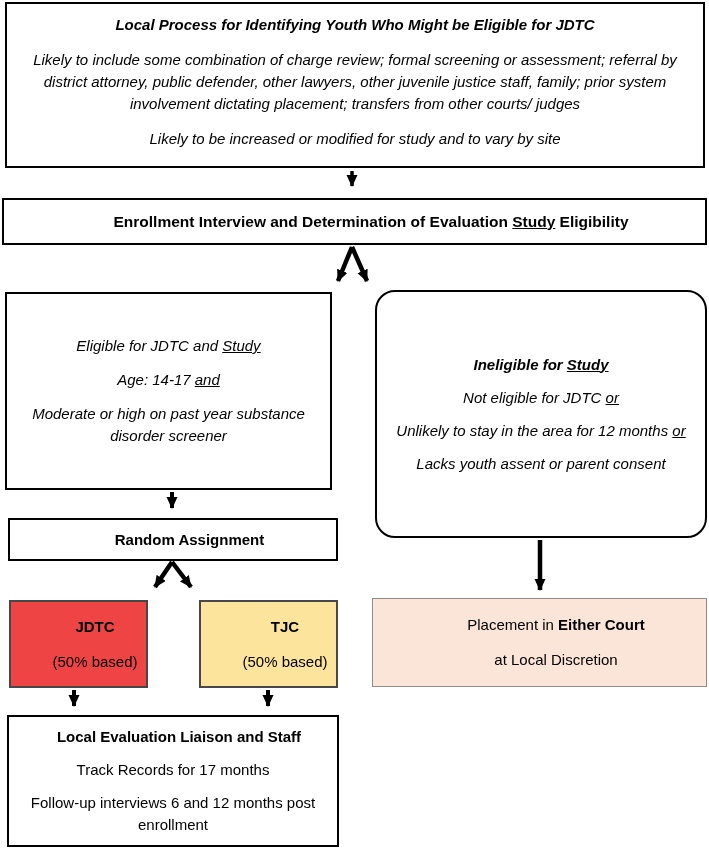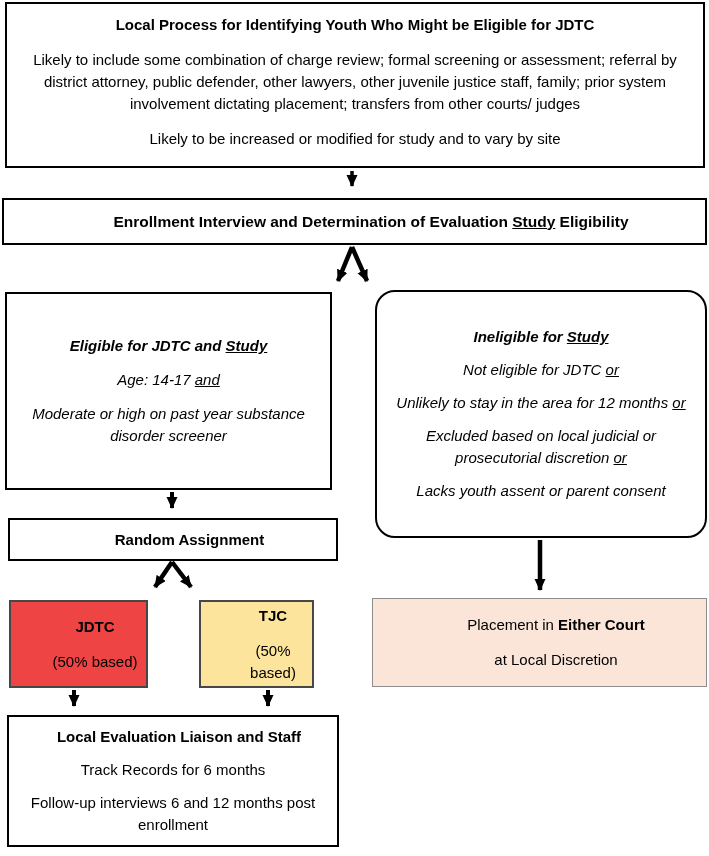--- a/index.html
+++ b/index.html
@@ -30,7 +30,7 @@
   .b { font-weight: bold; }
 
   
-  .top-box { left: 5px; top: 2px; width: 700px; height: 166px; justify-content: flex-start; padding: 10px 8px; }
+  .top-box { left: 5px; top: 2px; width: 700px; height: 166px; justify-content: flex-start; padding: 10px 8px; font-style: italic; }
   .top-box .title { font-weight: bold; margin-bottom: 13px; }
   .top-box .para { margin-bottom: 13px; }
 

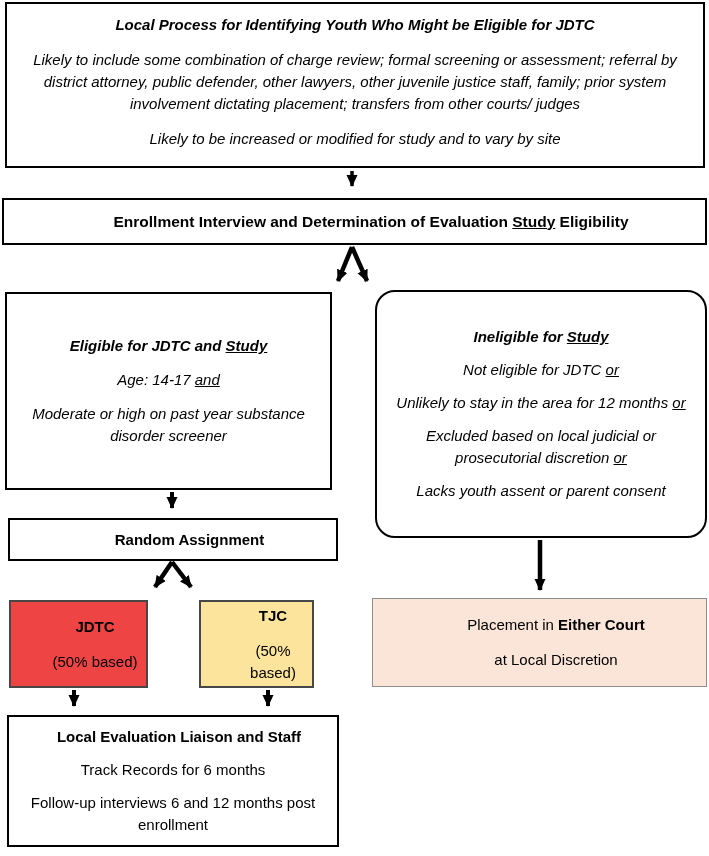--- a/index.html
+++ b/index.html
@@ -39,7 +39,7 @@
 
   
   .eligible-box { left: 5px; top: 292px; width: 327px; height: 198px; font-style: italic; row-gap: 12px; padding: 6px 4px; }
-  .eligible-box .title { font-weight: bold; }
+  .eligible-box .title { font-weight: normal; }
 
   
   .ineligible-box { left: 375px; top: 290px; width: 332px; height: 248px; font-style: italic; row-gap: 11px; padding: 6px 6px; border-radius: 20px; }

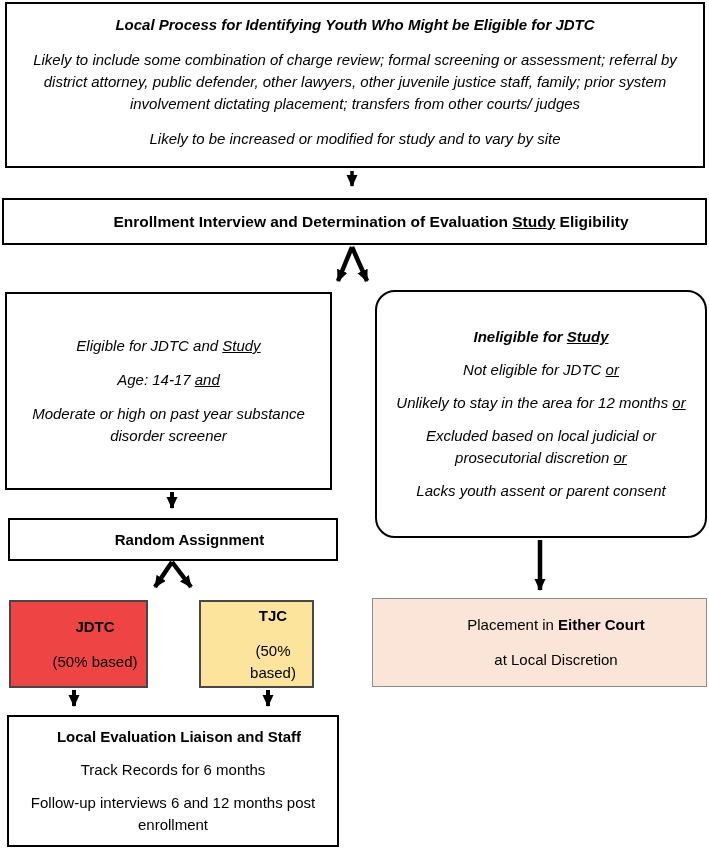--- a/index.html
+++ b/index.html
@@ -87,7 +87,6 @@
     <div class="title"><span>Ineligible for </span><span class="u">Study</span></div>
     <div class="item"><span>Not eligible for JDTC </span><span class="u">or</span></div>
     <div class="item"><span>Unlikely to stay in the area for 12 months </span><span class="u">or</span></div>
-    <div class="item"><span>Excluded based on local judicial or prosecutorial discretion </span><span class="u">or</span></div>
     <div class="item"><span>Lacks youth assent or parent consent</span><span class="u"></span></div>
   </div>
 

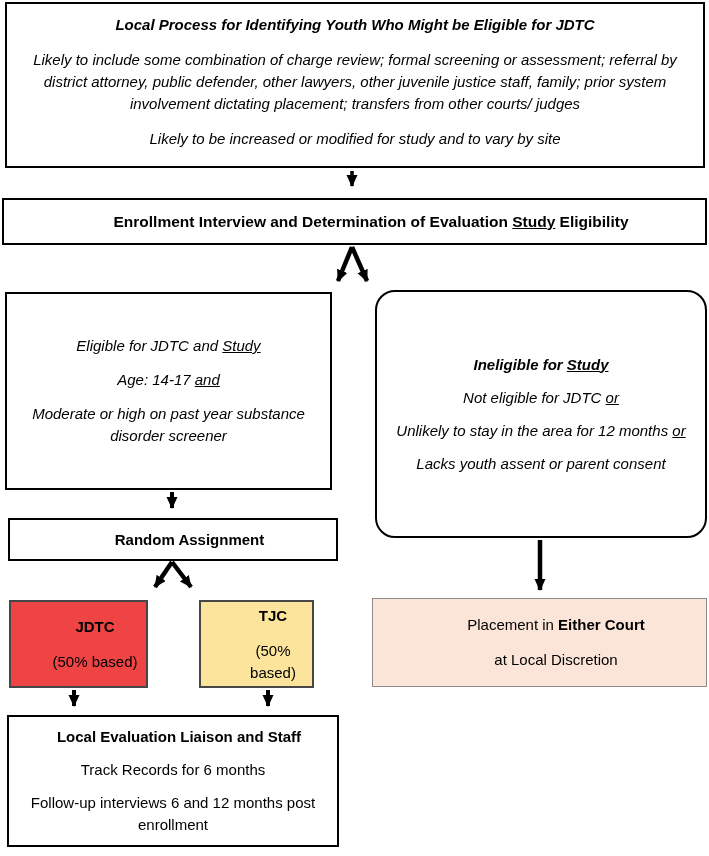--- a/index.html
+++ b/index.html
@@ -50,7 +50,7 @@
 
   
   .jdtc-box { left: 9px; top: 600px; width: 139px; height: 88px; background: #ef4444; border: 2px solid #474747; row-gap: 13px; }
-  .tjc-box  { left: 199px; top: 600px; width: 115px; height: 88px; background: #fce49c; border: 2px solid #474747; row-gap: 13px; }
+  .tjc-box  { left: 199px; top: 600px; width: 139px; height: 88px; background: #fce49c; border: 2px solid #474747; row-gap: 13px; }
   .jdtc-box .title, .tjc-box .title { font-weight: bold; }
 
   

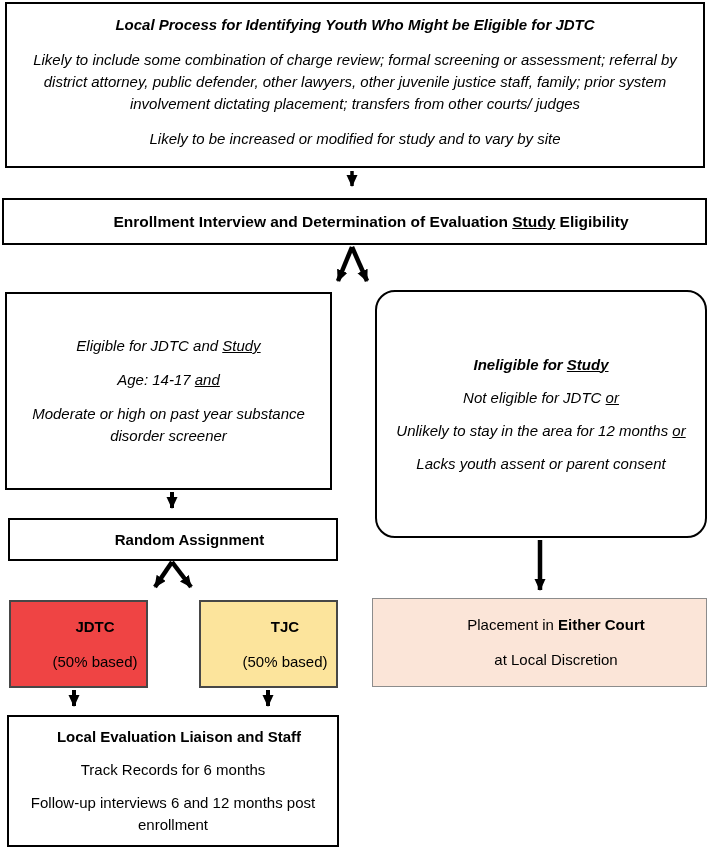--- a/index.html
+++ b/index.html
@@ -111,7 +111,7 @@
 
   <div class="box eval-box">
     <div class="title">Local Evaluation Liaison and Staff</div>
-    <div>Track Records for 6 months</div>
+    <div>Track Records for 17 months</div>
     <div>Follow-up interviews 6 and 12 months post enrollment</div>
   </div>
 

